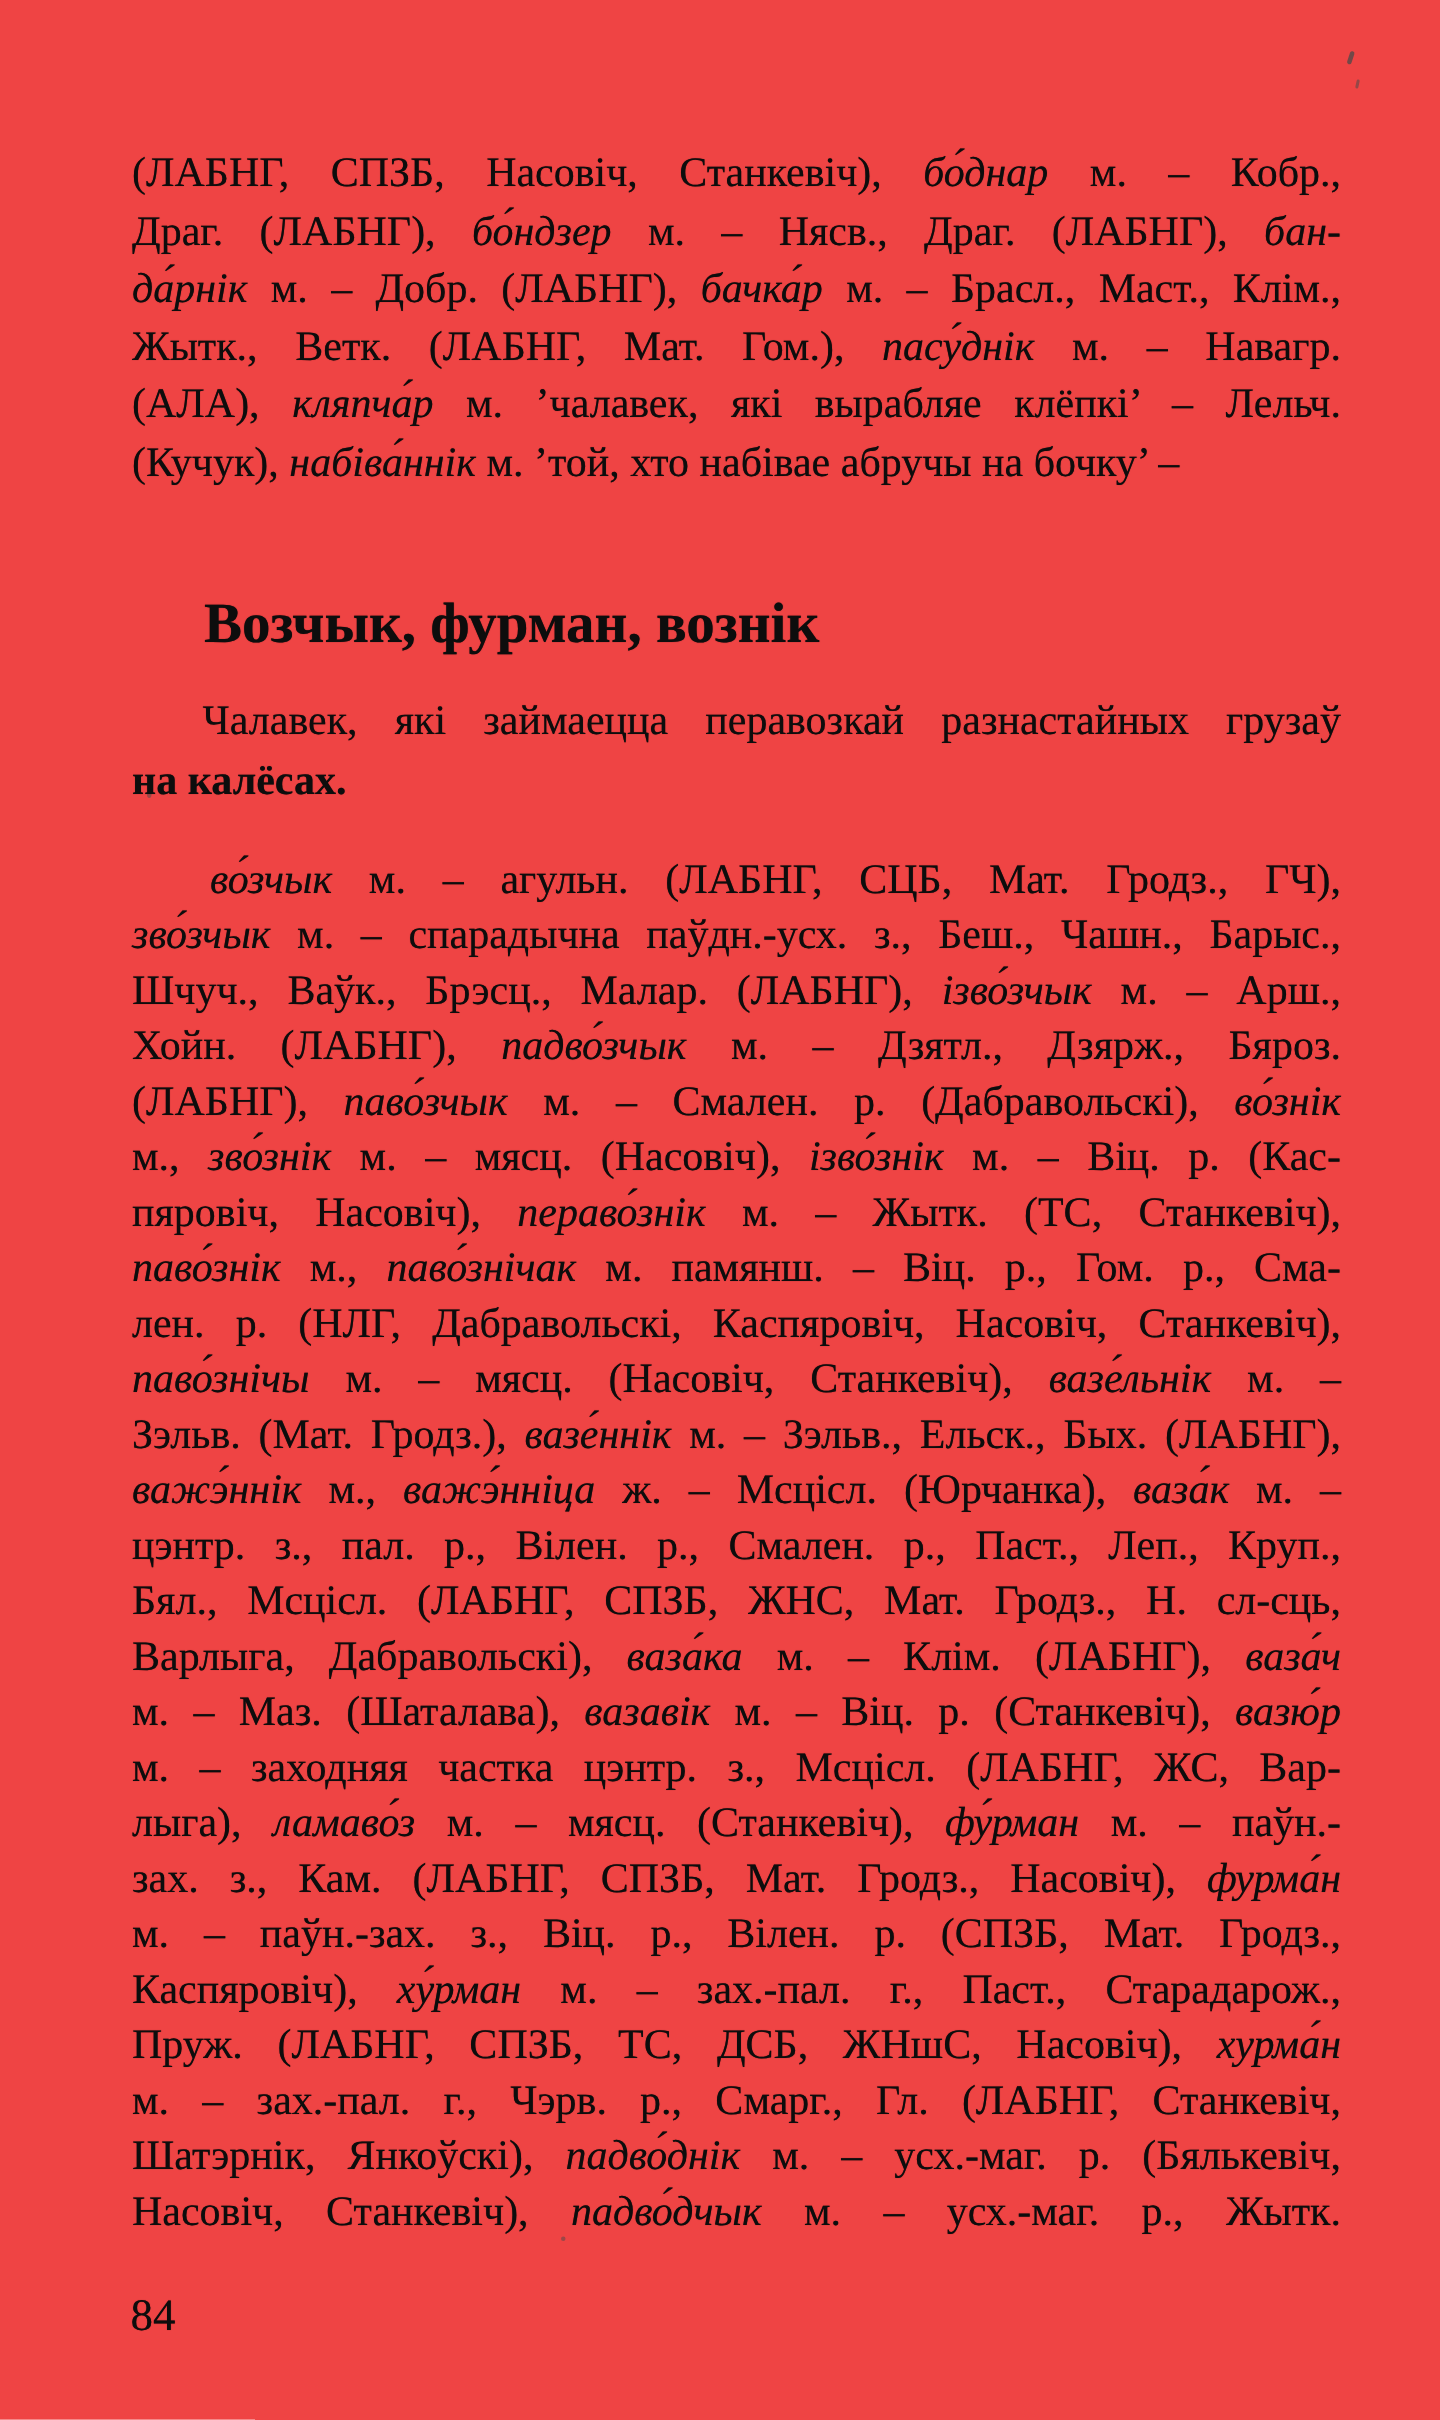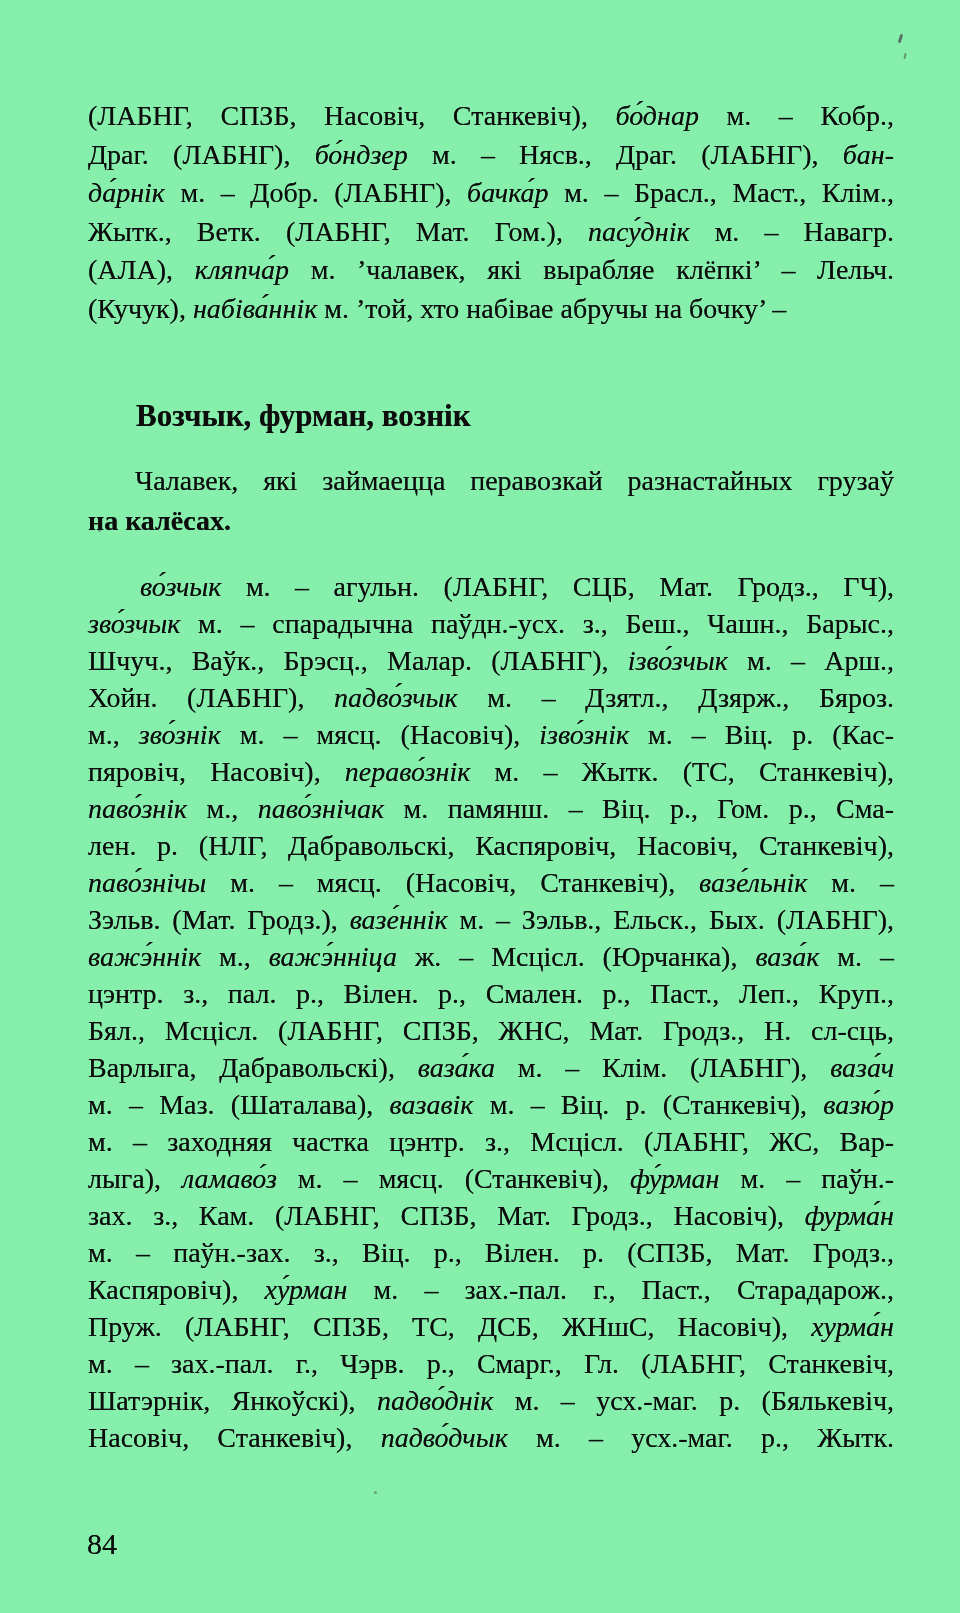--- a/index.html
+++ b/index.html
@@ -11,7 +11,7 @@
   .page {
     position: relative;
     width: 960px; height: 1613px;
-    background: #86efac;
+    background: #ef4444;
     color: #0d0d0d;
     overflow: hidden;
   }

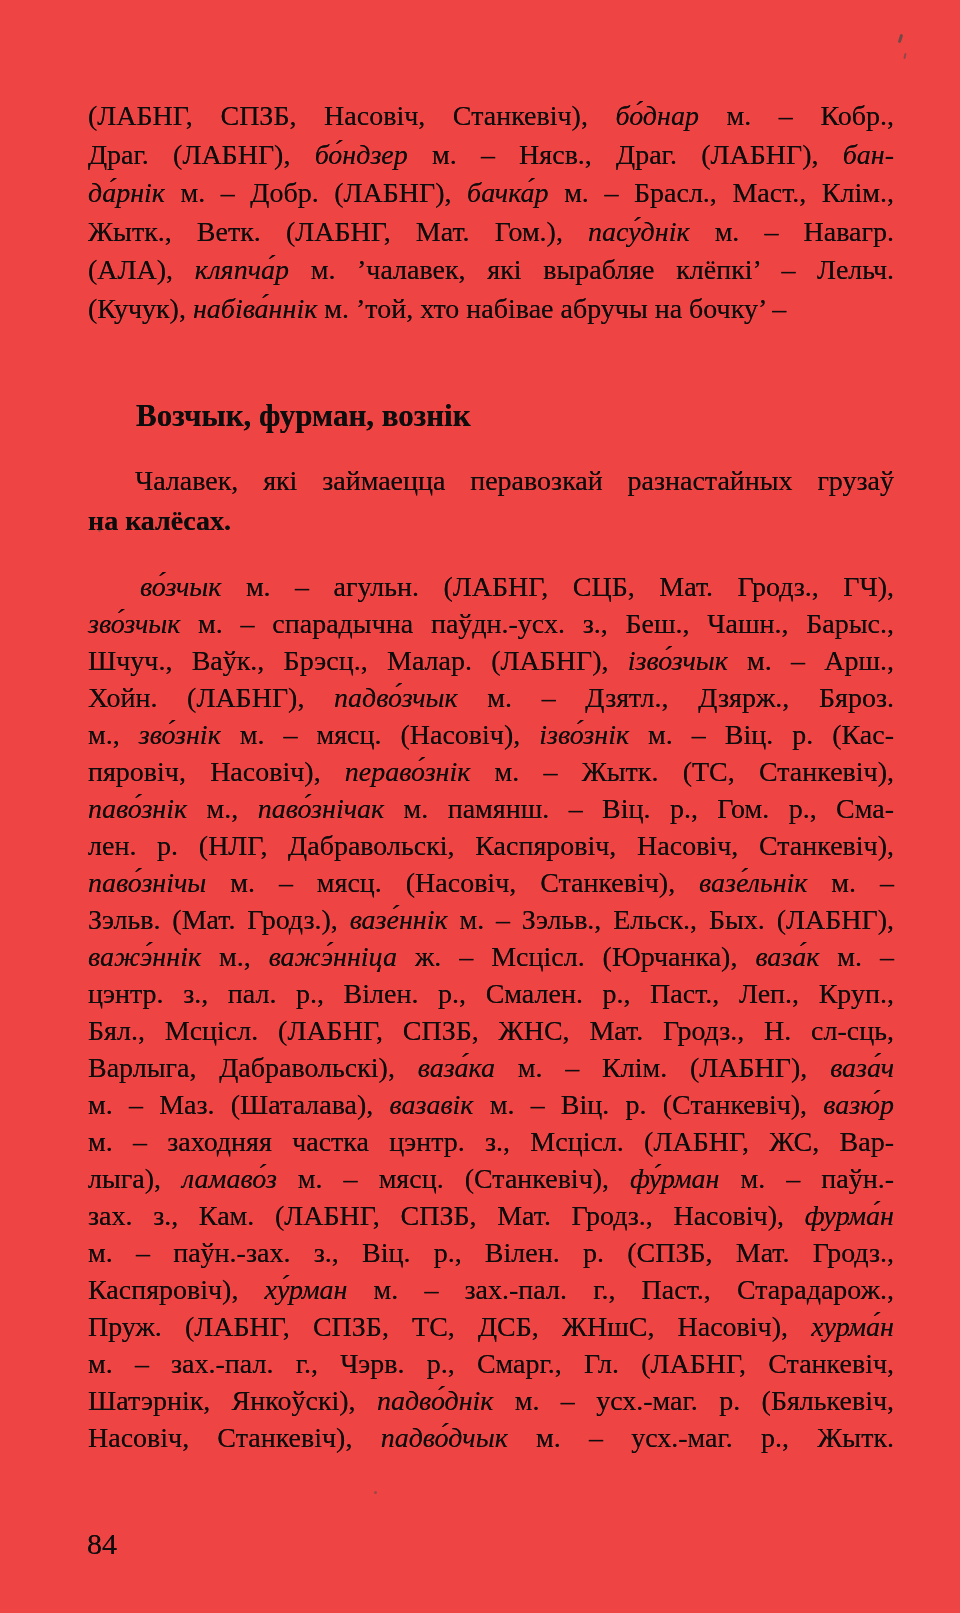--- a/index.html
+++ b/index.html
@@ -39,7 +39,7 @@
     left: 88px; top: 396px;
     width: 806px;
     padding-left: 48px;
-    font-size: 31px;
+    font-size: 38px;
     font-weight: 700;
     line-height: 40px;
     text-shadow: 0 0 0.6px rgba(0,0,0,.7);

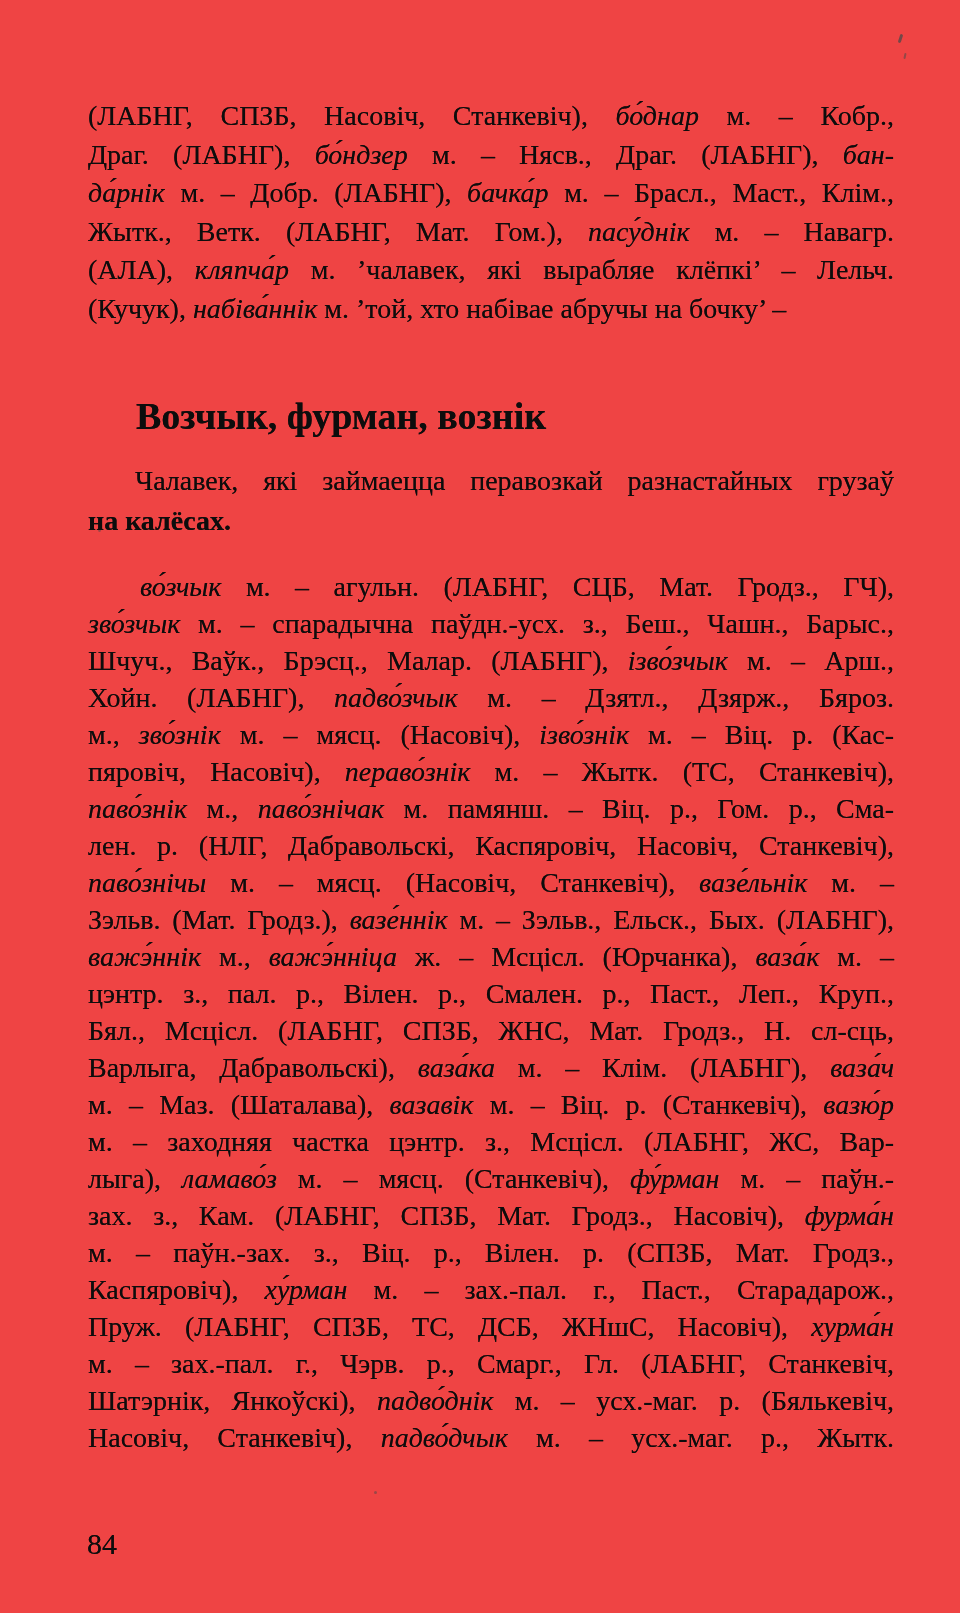--- a/index.html
+++ b/index.html
@@ -104,6 +104,7 @@
       <div class="line"><i>зво́зчык</i><span> м. – спарадычна паўдн.-усх. з., Беш., Чашн., Барыс.,</span></div>
       <div class="line"><span>Шчуч., Ваўк., Брэсц., Малар. (ЛАБНГ), </span><i>ізво́зчык</i><span> м. – Арш.,</span></div>
       <div class="line"><span>Хойн. (ЛАБНГ), </span><i>падво́зчык</i><span> м. – Дзятл., Дзярж., Бяроз.</span></div>
+      <div class="line"><span>(ЛАБНГ), </span><i>паво́зчык</i><span> м. – Смален. р. (Дабравольскі), </span><i>во́знік</i></div>
       <div class="line"><span>м., </span><i>зво́знік</i><span> м. – мясц. (Насовіч), </span><i>ізво́знік</i><span> м. – Віц. р. (Кас-</span></div>
       <div class="line"><span>пяровіч, Насовіч), </span><i>пераво́знік</i><span> м. – Жытк. (ТС, Станкевіч),</span></div>
       <div class="line"><i>паво́знік</i><span> м., </span><i>паво́знічак</i><span> м. памянш. – Віц. р., Гом. р., Сма-</span></div>

